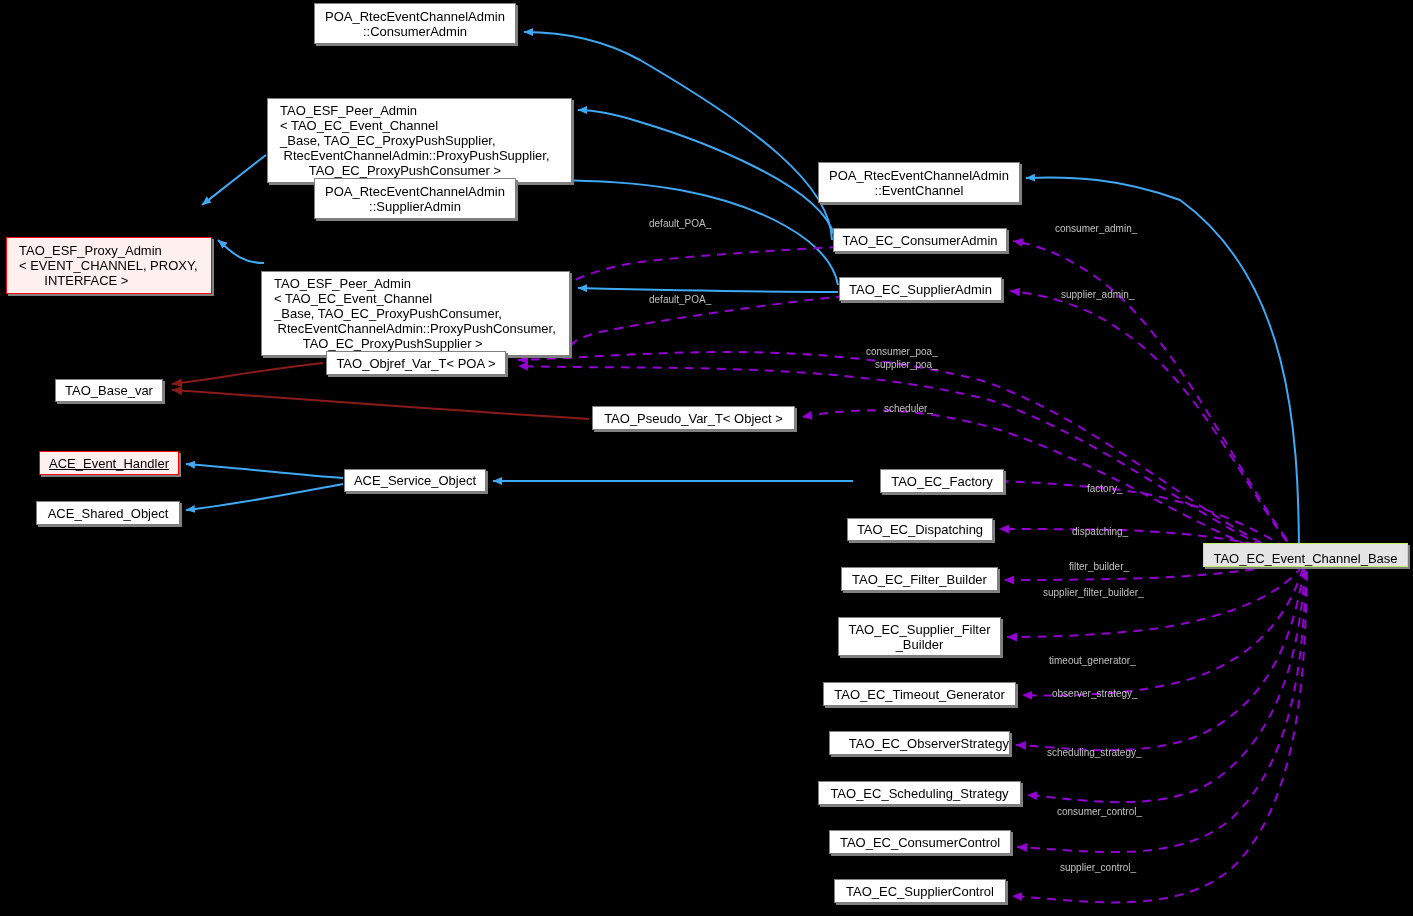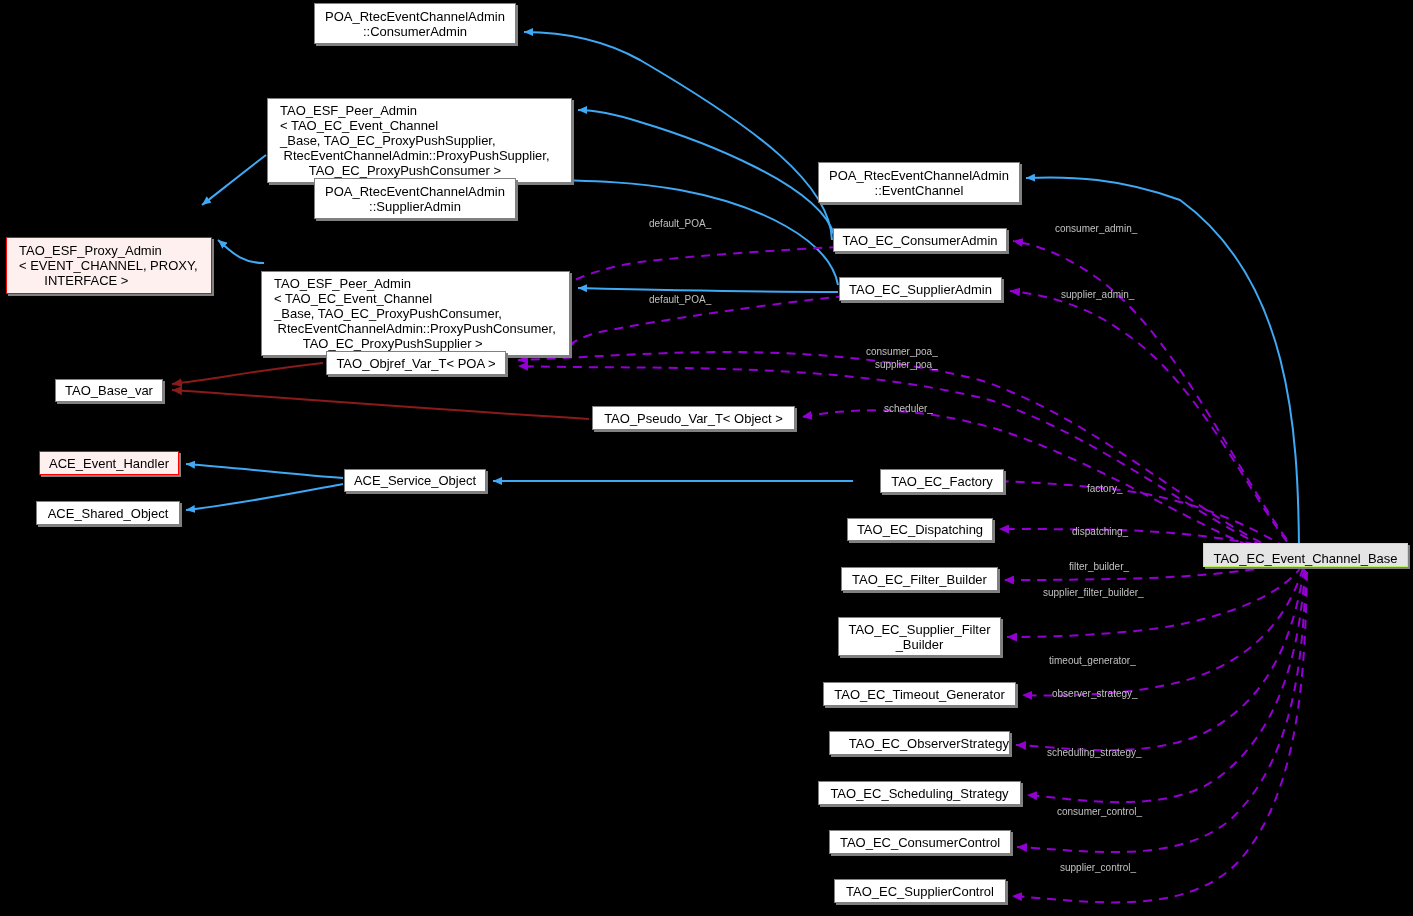--- a/index.html
+++ b/index.html
@@ -91,7 +91,7 @@
   <div class="node" style="left:326px;top:351px;width:180px;height:24px;"><span>TAO_Objref_Var_T&lt; POA &gt;</span></div>
   <div class="node" style="left:55px;top:379px;width:108px;height:23px;"><span>TAO_Base_var</span></div>
   <div class="node" style="left:592px;top:406px;width:203px;height:24px;"><span>TAO_Pseudo_Var_T&lt; Object &gt;</span></div>
-  <div class="node red" style="left:39px;top:451px;width:140px;height:24px;"><span>ACE_Event_Handler</span></div>
+  <div class="node red" style="left:39px;top:451px;width:140px;height:24px;text-decoration:underline;"><span>ACE_Event_Handler</span></div>
   <div class="node" style="left:344px;top:469px;width:142px;height:23px;"><span>ACE_Service_Object</span></div>
   <div class="node" style="left:36px;top:501px;width:144px;height:24px;"><span>ACE_Shared_Object</span></div>
   <div class="node" style="left:818px;top:162px;width:202px;height:41px;"><span>POA_RtecEventChannelAdmin

